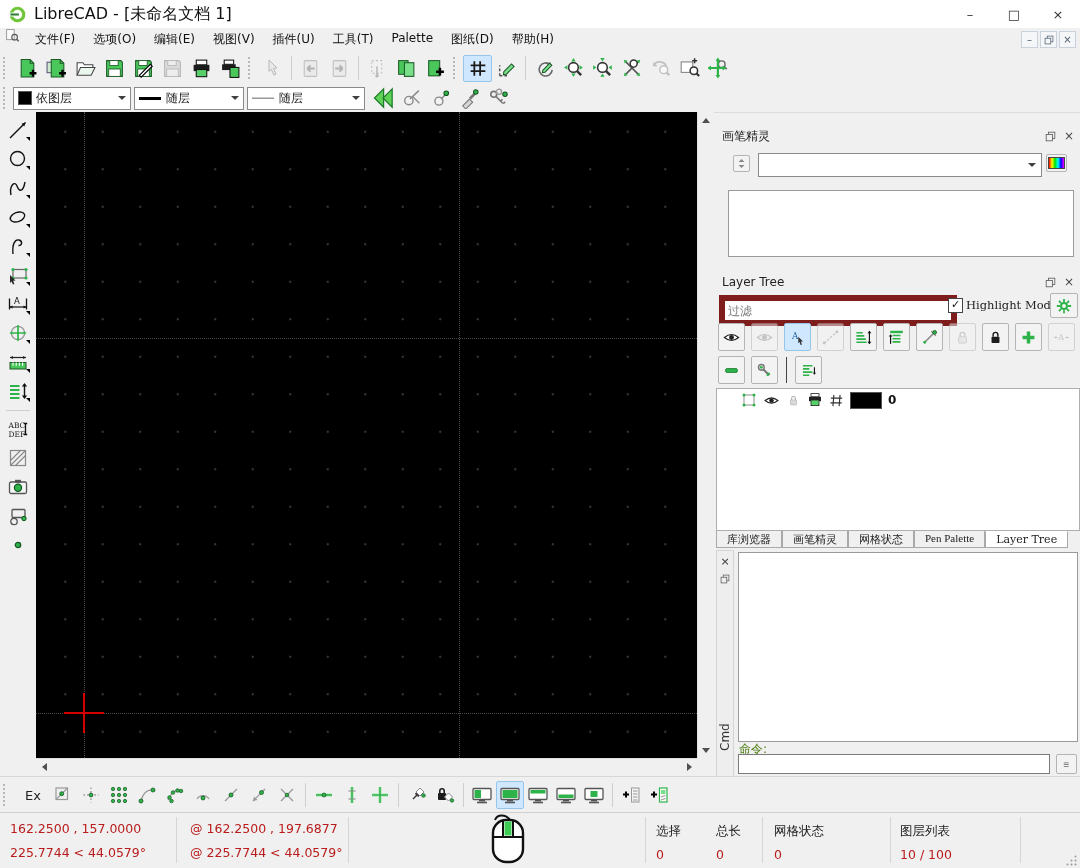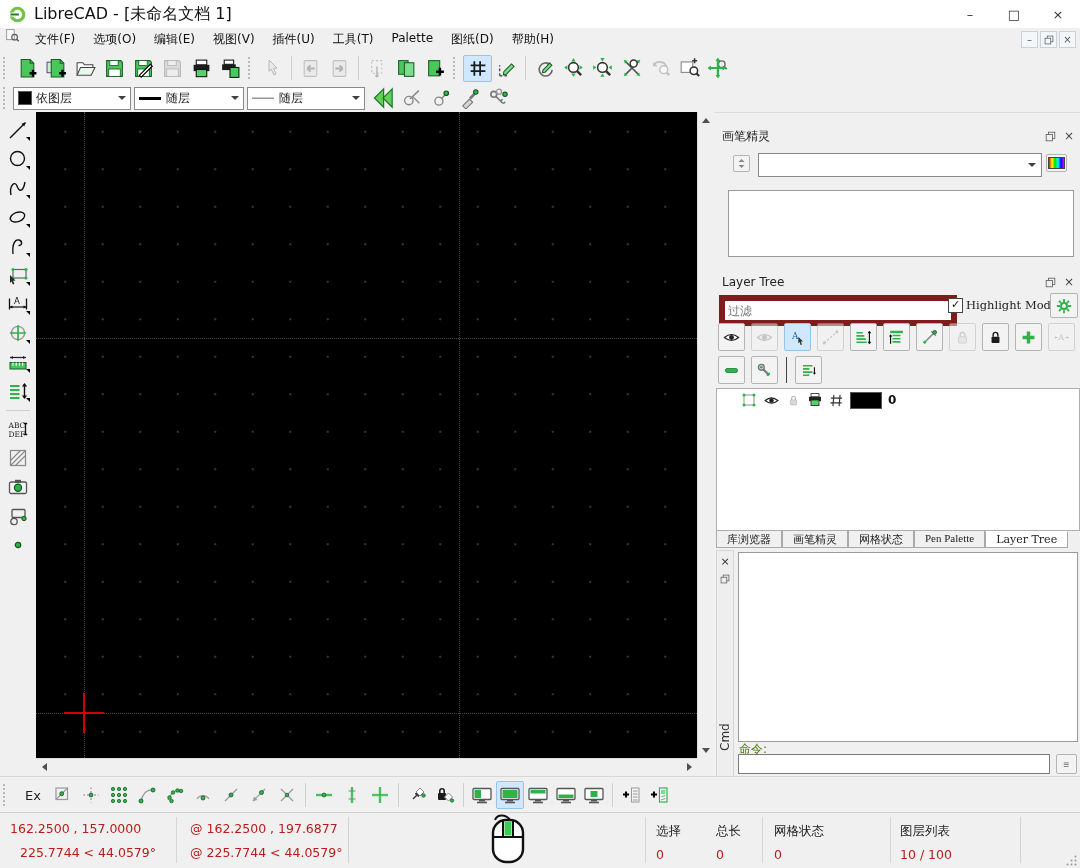--- a/index.html
+++ b/index.html
@@ -890,7 +890,7 @@
 
   <div class="statusbar">
     <span class="st-line" style="left:10px;top:8px">162.2500 , 157.0000</span>
-    <span class="st-line" style="left:20px;top:32px">225.7744 &lt; 44.0579°</span>
+    <span class="st-line" style="left:10px;top:32px">225.7744 &lt; 44.0579°</span>
     <i class="st-sep" style="left:176px"></i>
     <span class="st-line" style="left:190px;top:8px">@  162.2500 , 197.6877</span>
     <span class="st-line" style="left:190px;top:32px">@  225.7744 &lt; 44.0579°</span>

